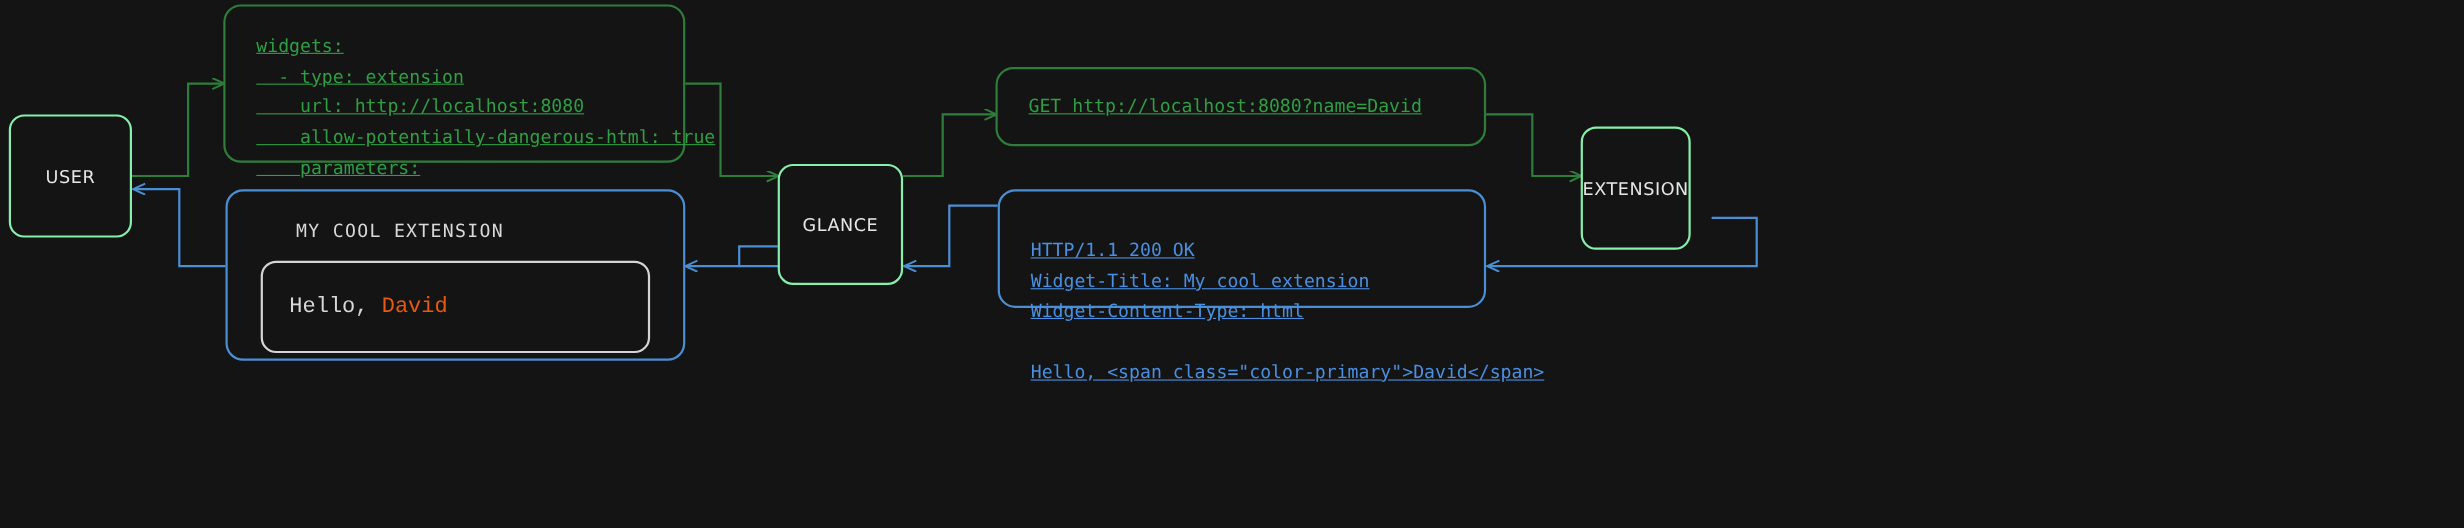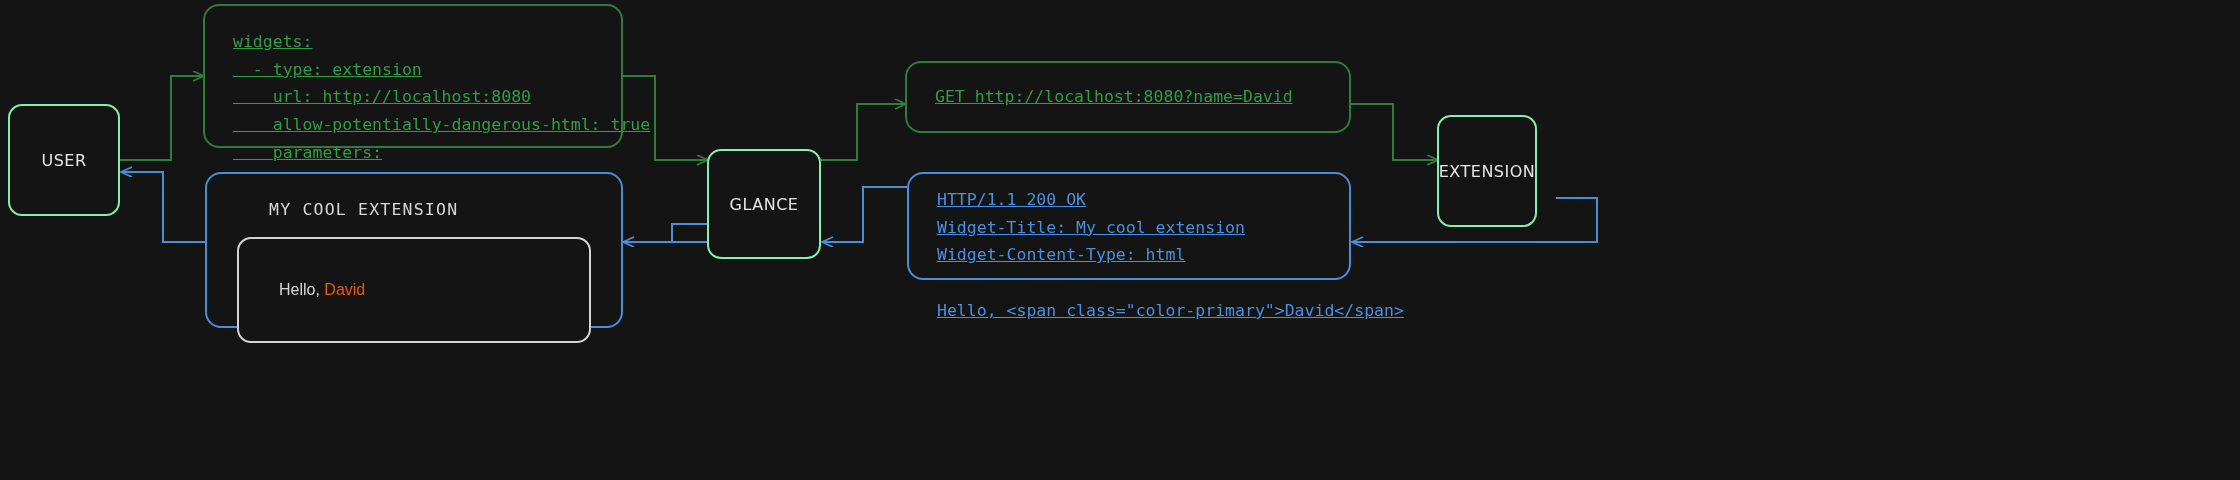--- a/index.html
+++ b/index.html
@@ -154,7 +154,7 @@
     <pre class="code">GET http://localhost:8080?name=David</pre>
   </div>
 
-  <div class="bubble blue" style="left:907px; top:172px; width:444px; height:108px; padding-top:12px;">
+  <div class="bubble blue" style="left:907px; top:172px; width:444px; height:108px; padding-top:40px;">
     <pre class="code blue">HTTP/1.1 200 OK
 Widget-Title: My cool extension
 Widget-Content-Type: html

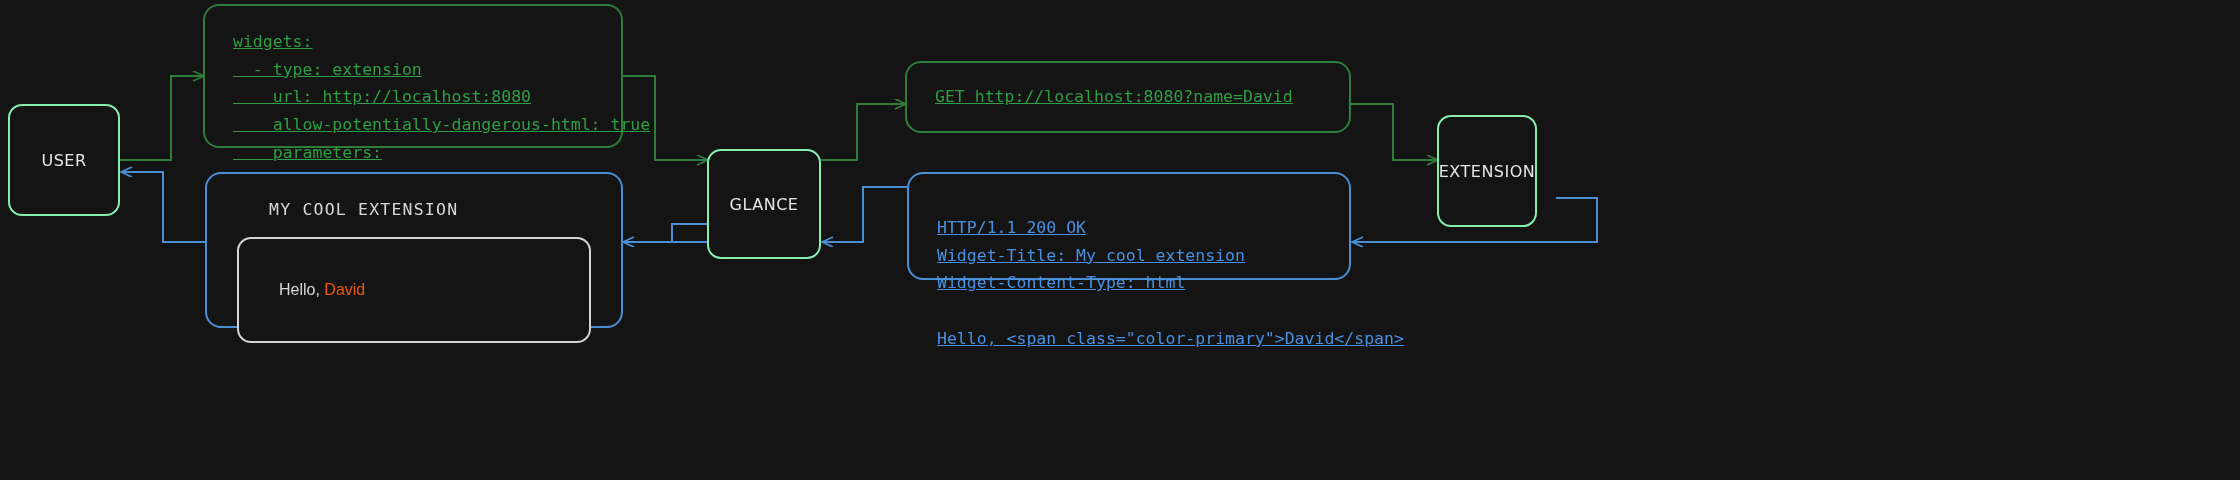--- a/index.html
+++ b/index.html
@@ -87,11 +87,11 @@
     align-items: center;
   }
   .widget-body {
-    font-family: Liberation Sans, sans-serif;
-    font-size: 16px;
+    font-family: Liberation Mono, monospace;
+    font-size: 20px;
     color: #d8d8d8;
     white-space: pre;
-    margin: 16px;
+    margin: 0;
   }
   .accent { color: #e8590c; }
 </style>

